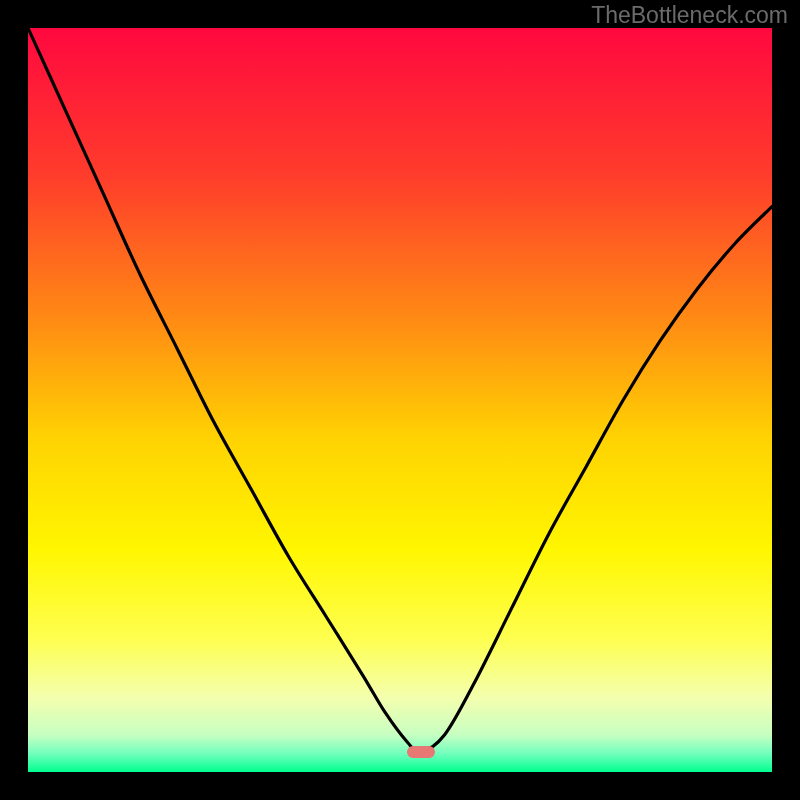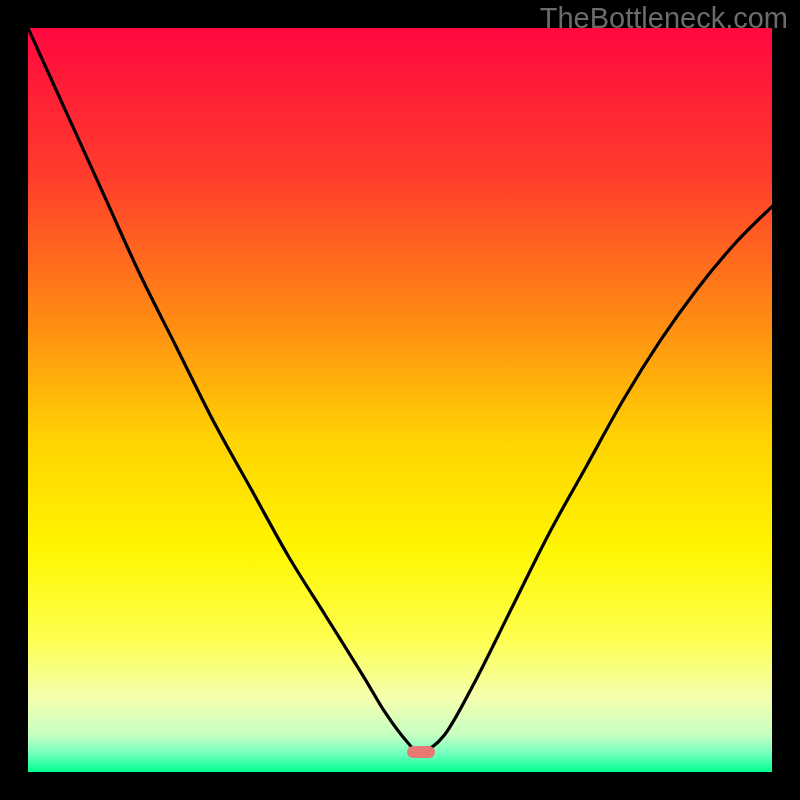--- a/index.html
+++ b/index.html
@@ -36,7 +36,7 @@
     top: 2px;
     right: 12px;
     font-family: Arial, Helvetica, sans-serif;
-    font-size: 29px;
+    font-size: 23px;
     color: #6b6b6b;
     font-weight: 400;
     letter-spacing: 0px;

